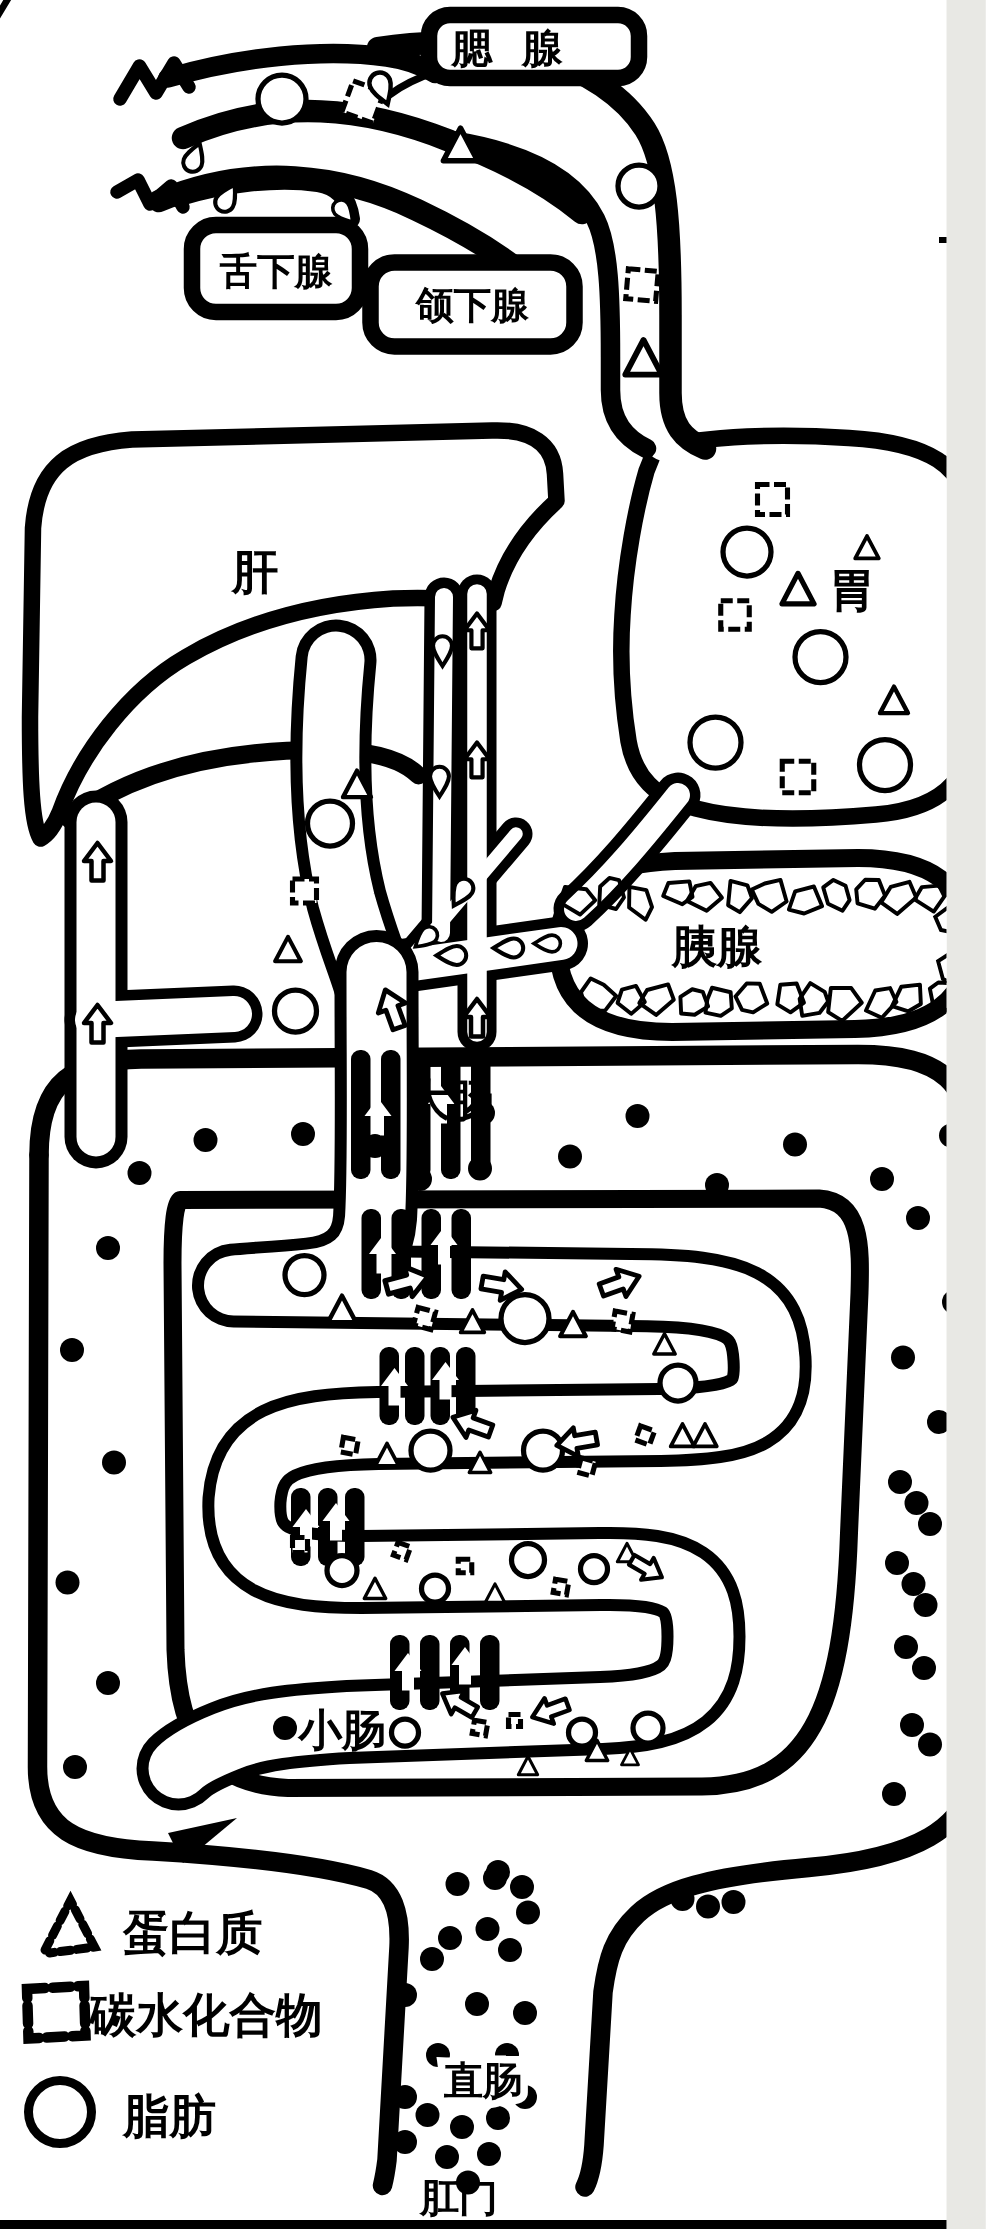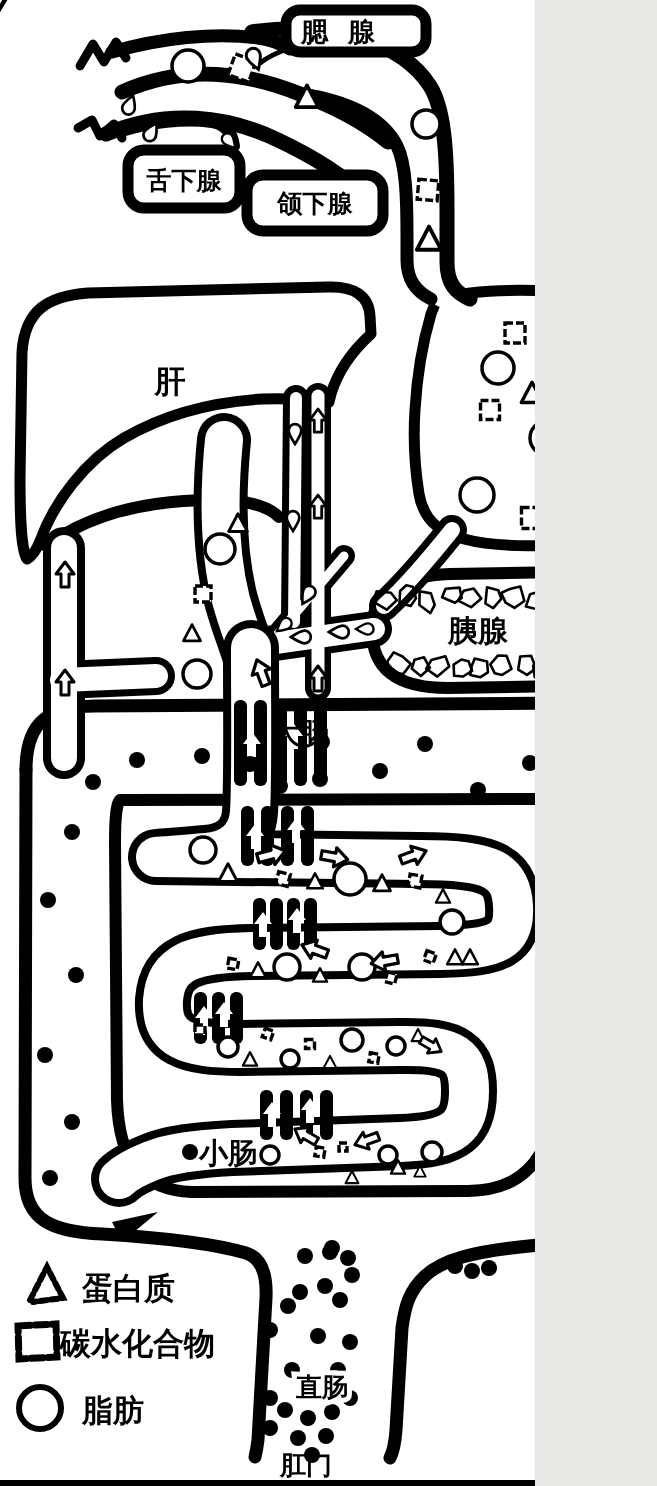--- a/index.html
+++ b/index.html
@@ -3,7 +3,7 @@
 <meta charset="utf-8">
 <style>
   html,body{margin:0;padding:0;background:#e8e8e4;}
-  #page{position:relative;width:535px;height:1486px;background:#ffffff;overflow:hidden;
+  #page{position:relative;width:631px;height:1486px;background:#ffffff;overflow:hidden;
         font-family:"Liberation Sans","DejaVu Sans",sans-serif;}
   svg{display:block}
   .lbl{font-family:"Liberation Sans","DejaVu Sans",sans-serif;font-weight:bold;fill:#000;}

